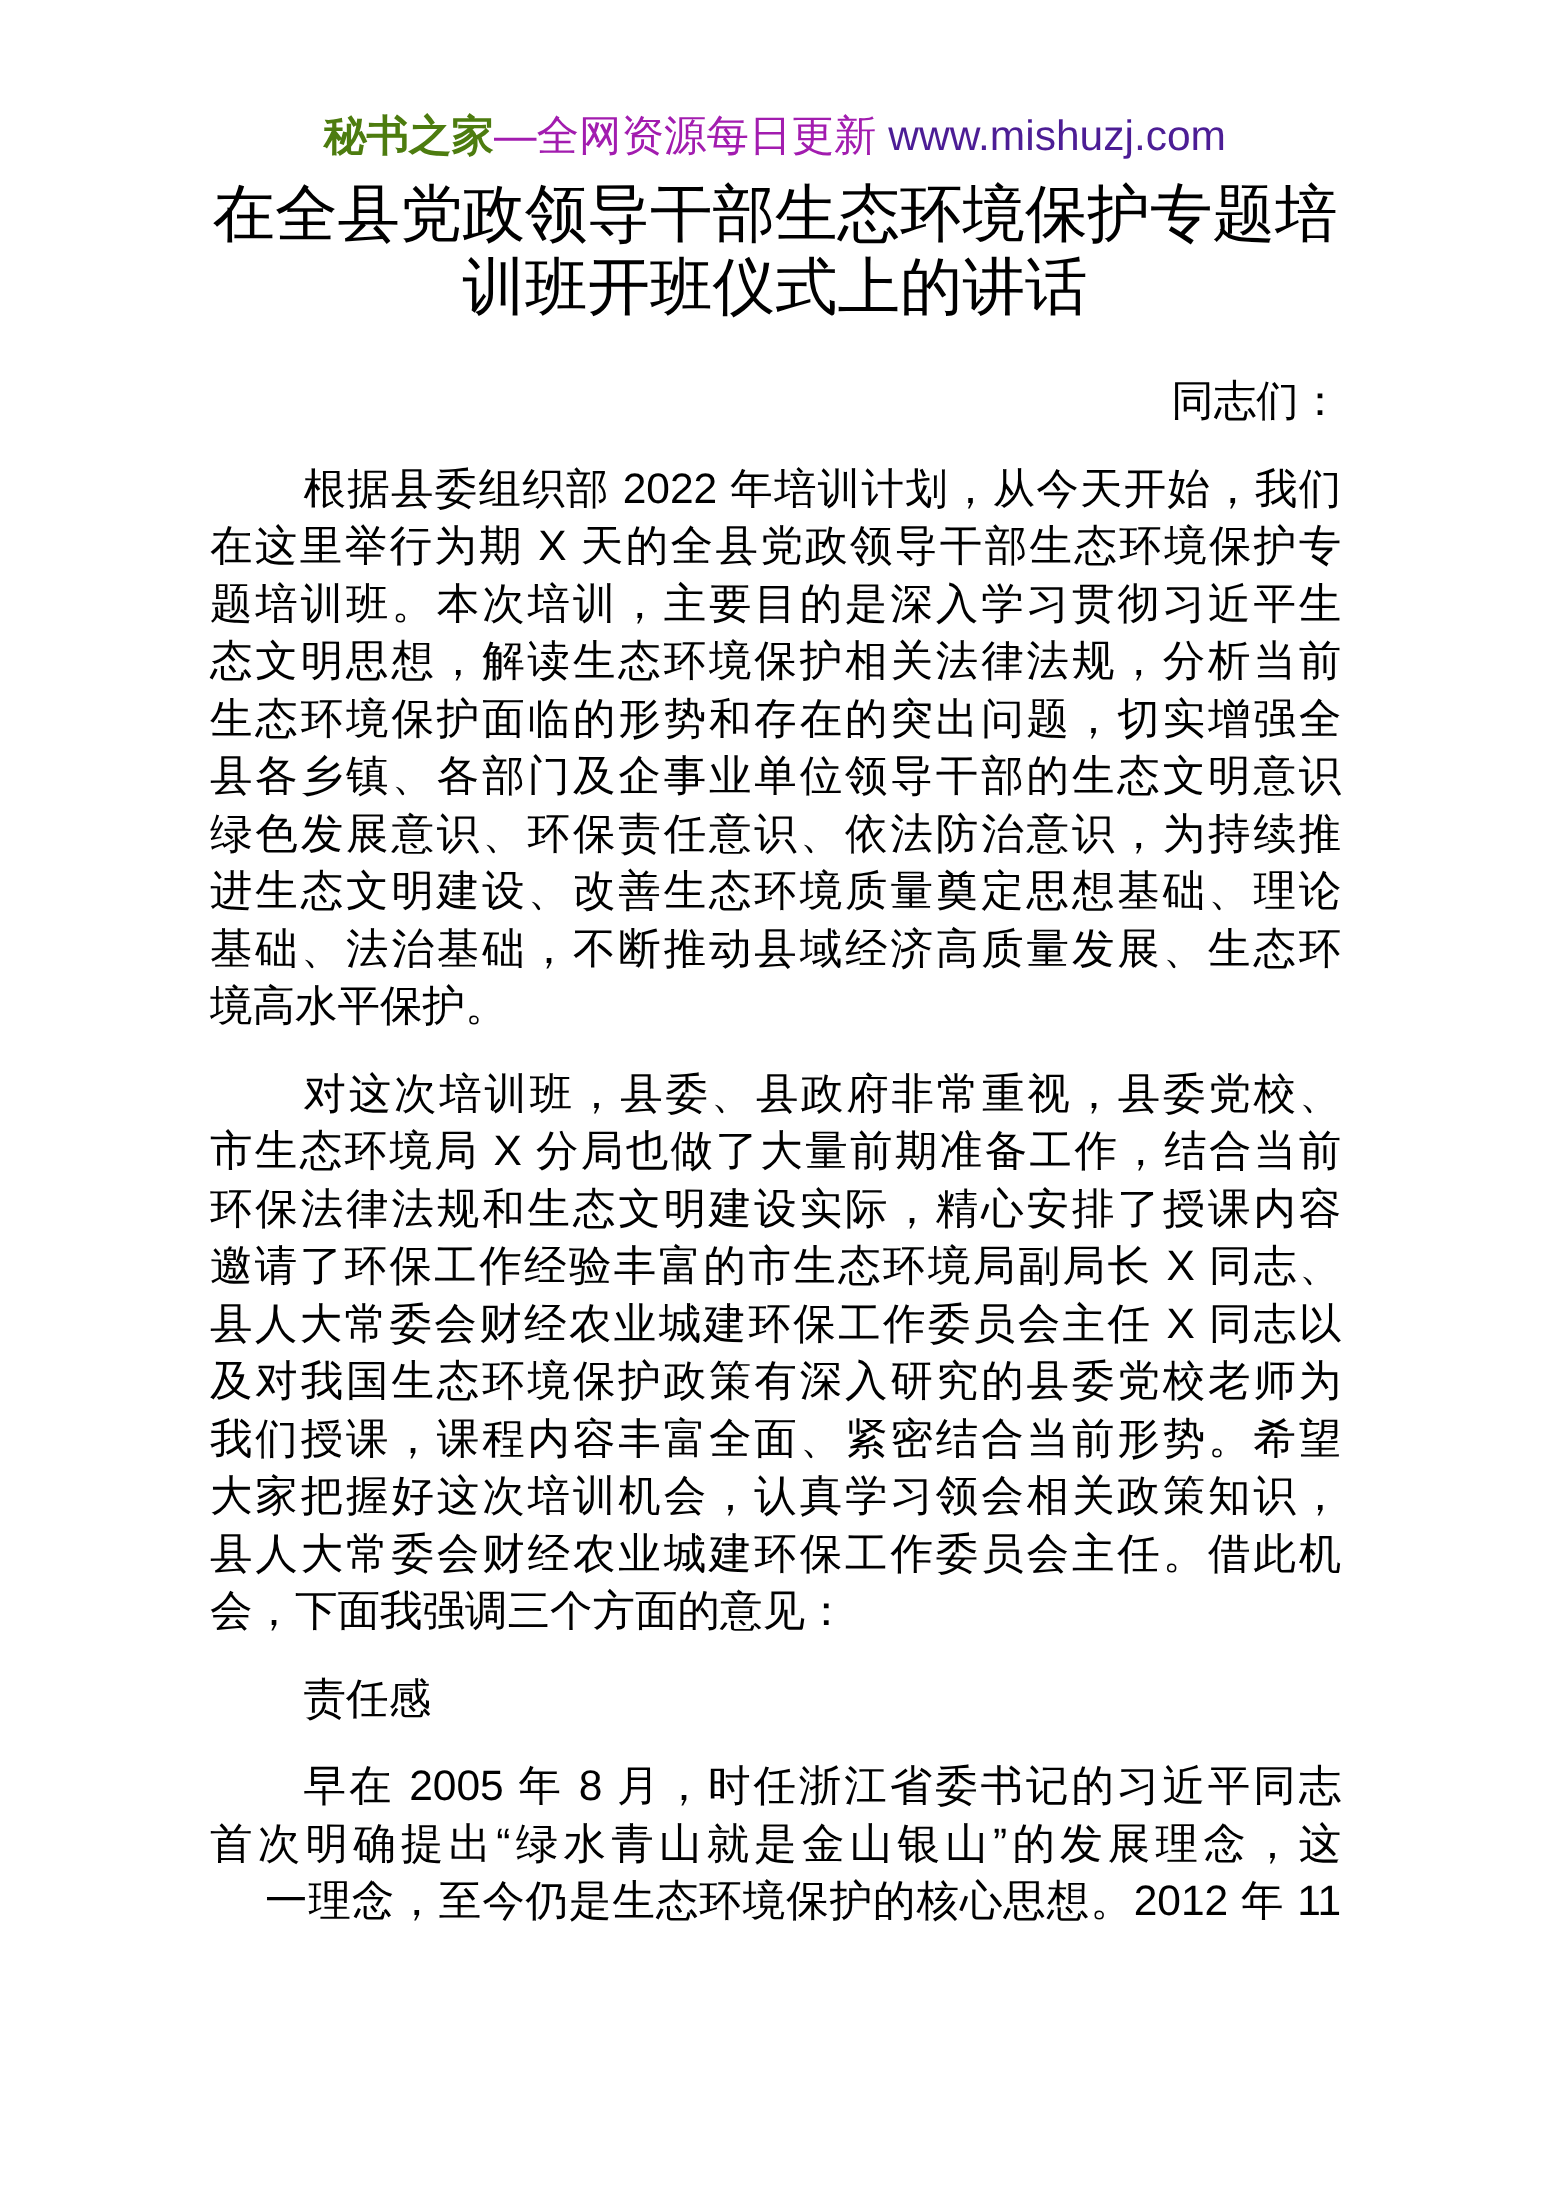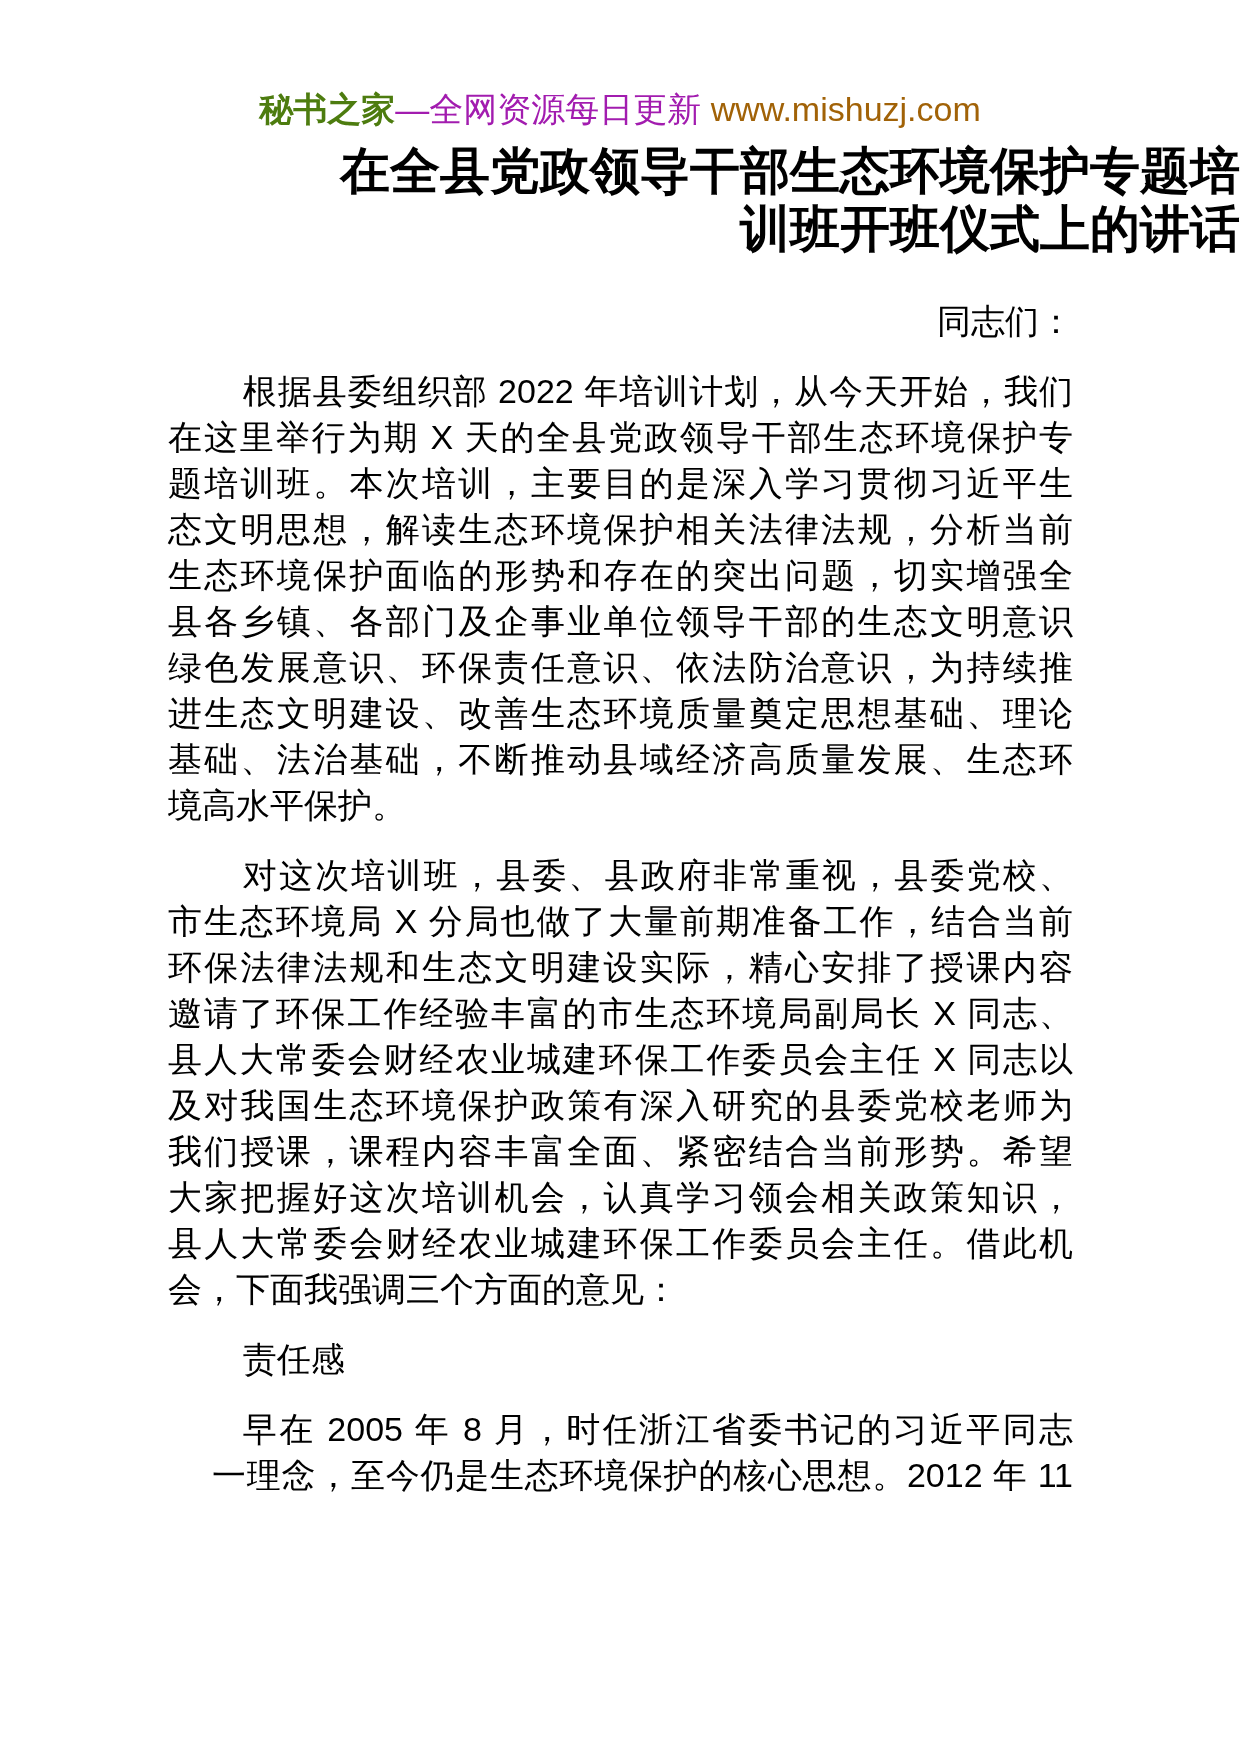--- a/index.html
+++ b/index.html
@@ -31,7 +31,7 @@
     color: #a21caf;
   }
   .doc-header .url {
-    color: #a16207;
+    color: #4c1d95;
     cursor: pointer;
   }
   .doc-title {

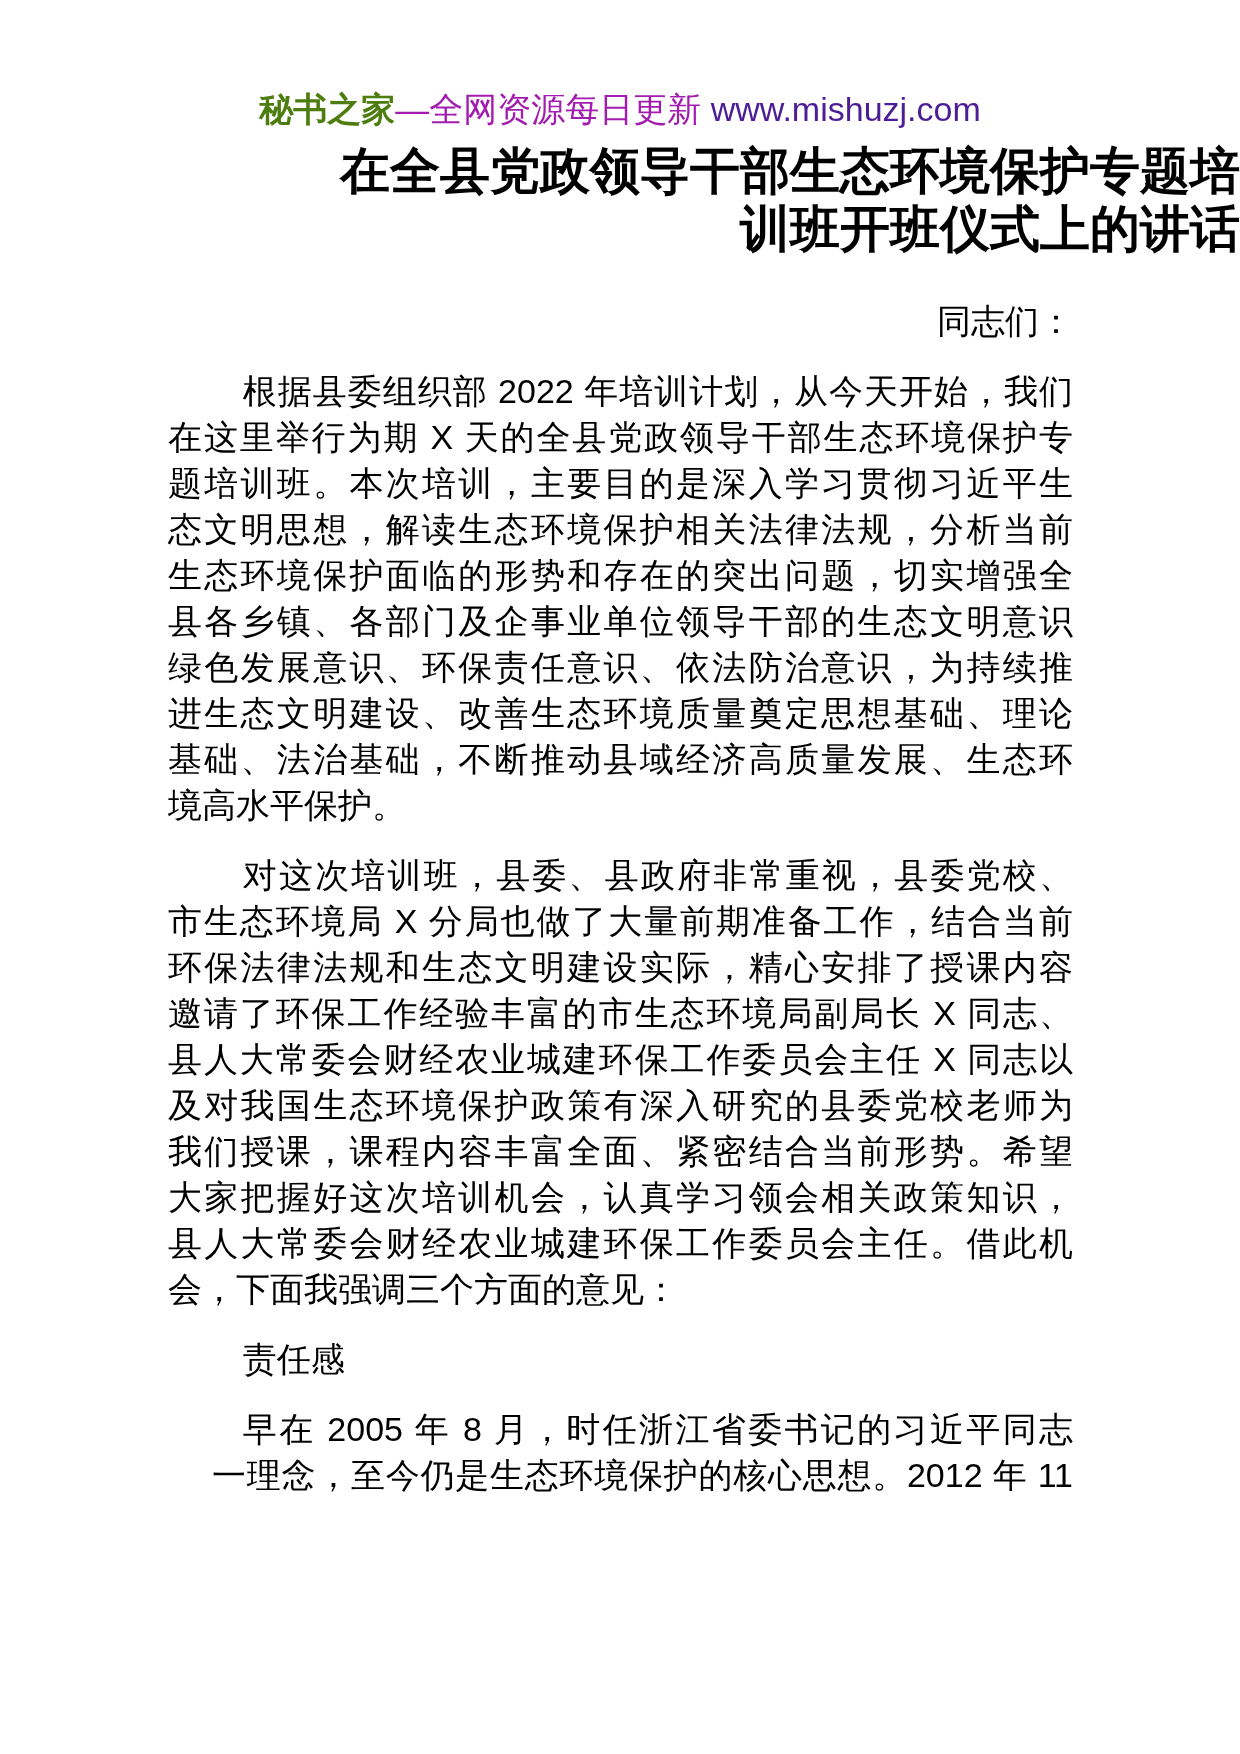--- a/index.html
+++ b/index.html
@@ -36,10 +36,10 @@
   }
   .doc-title {
     margin: 10px 0 0 0;
-    text-align: right;
+    text-align: center;
     font-size: 50px;
     line-height: 58px;
-    font-weight: 700;
+    font-weight: 400;
   }
   .doc-title .tline {
     white-space: nowrap;

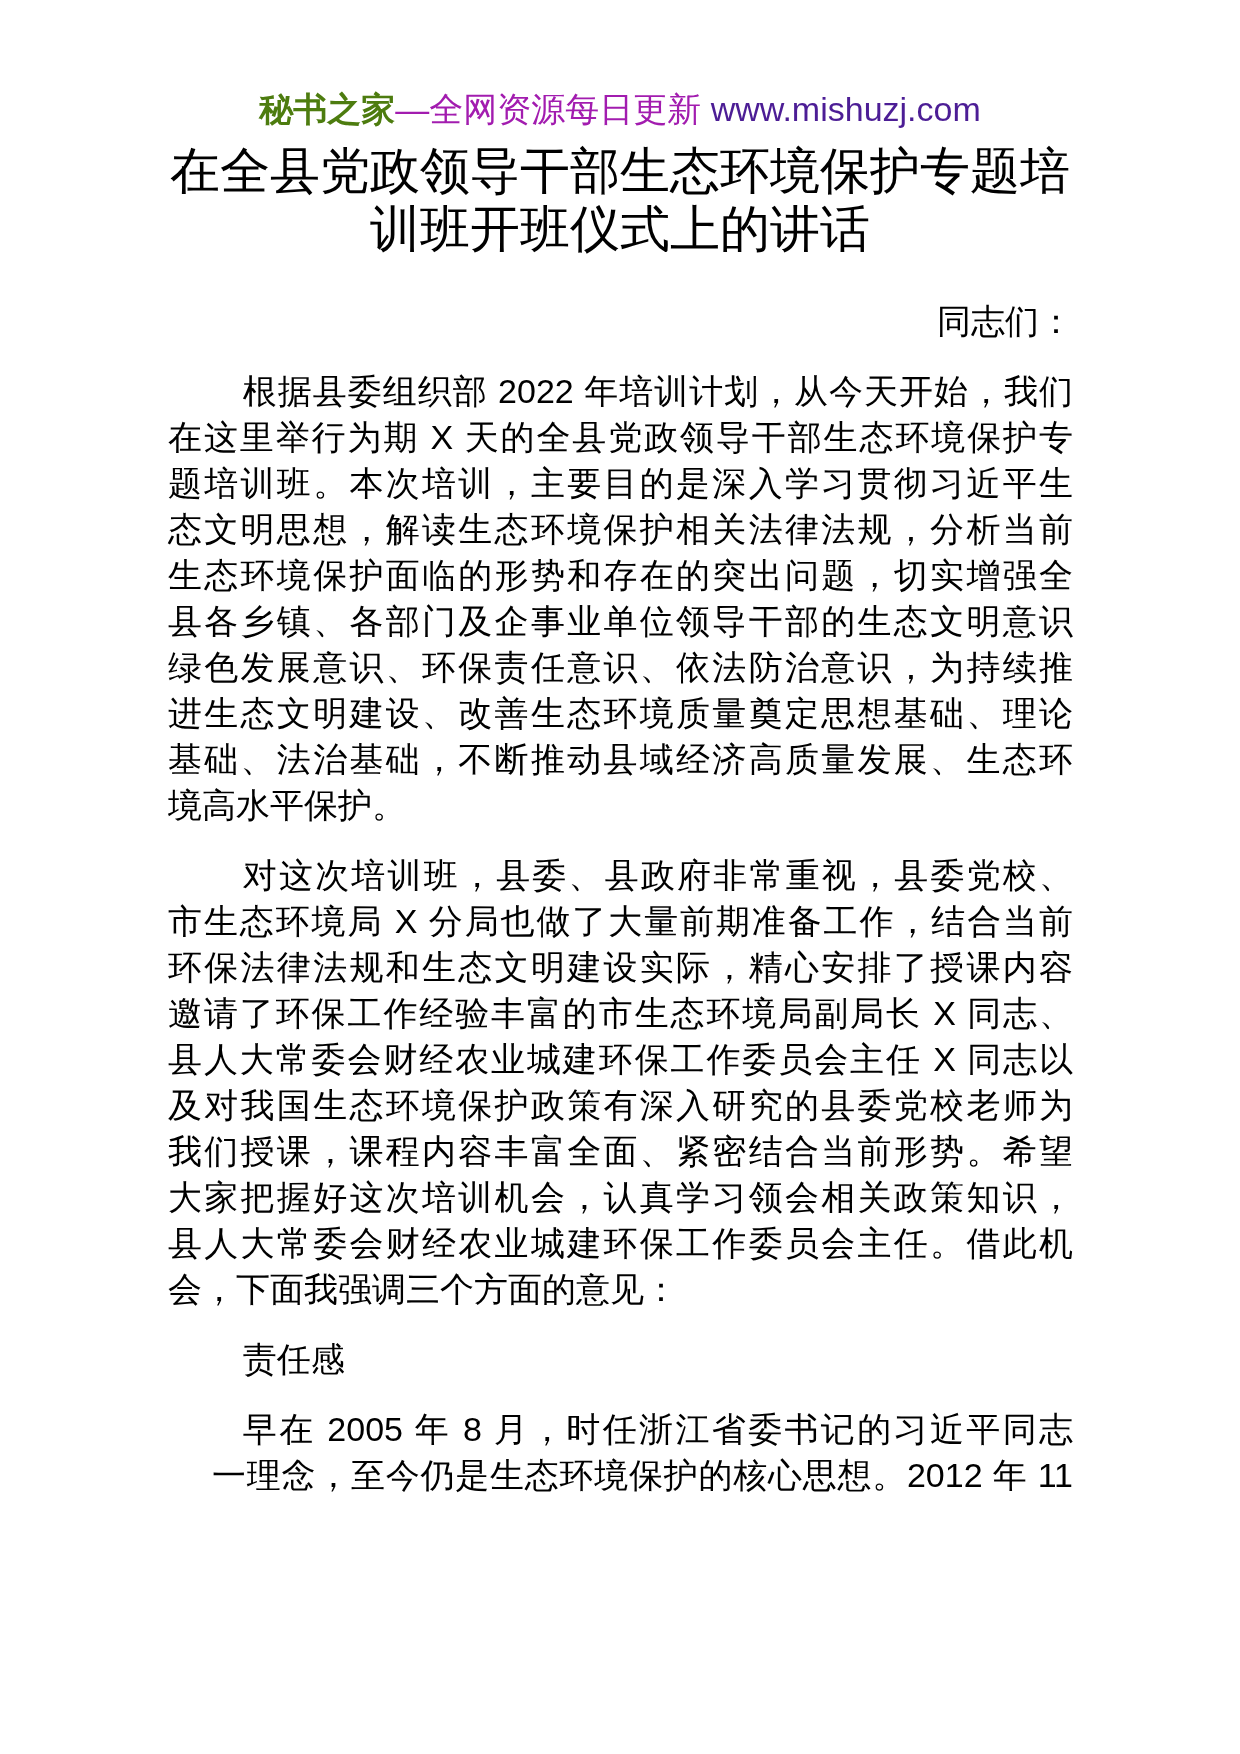--- a/index.html
+++ b/index.html
@@ -119,6 +119,7 @@
       </div>
     <div class="para cut">
         <div class="line">早在 2005 年 8 月，时任浙江省委书记的习近平同志</div>
+        <div class="line">首次明确提出“绿水青山就是金山银山”的发展理念，这</div>
         <div class="line last">一理念，至今仍是生态环境保护的核心思想。2012 年 11</div>
       </div>
   </div>

